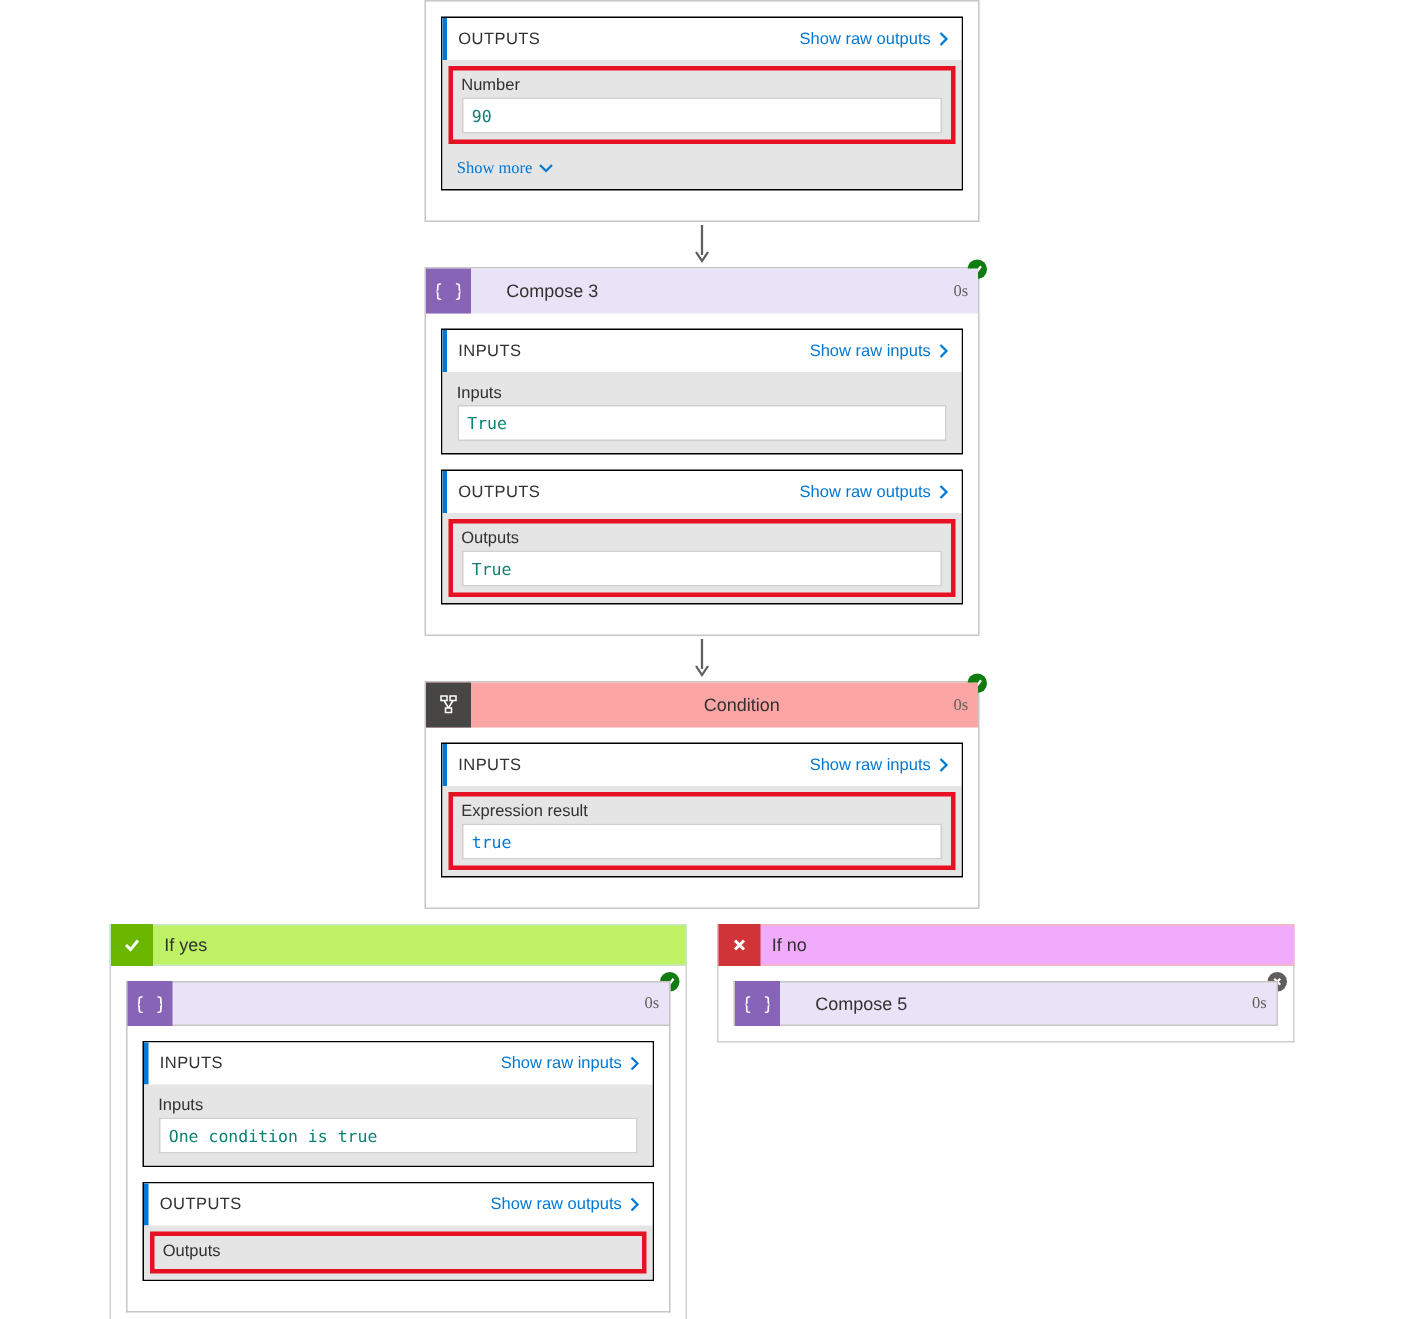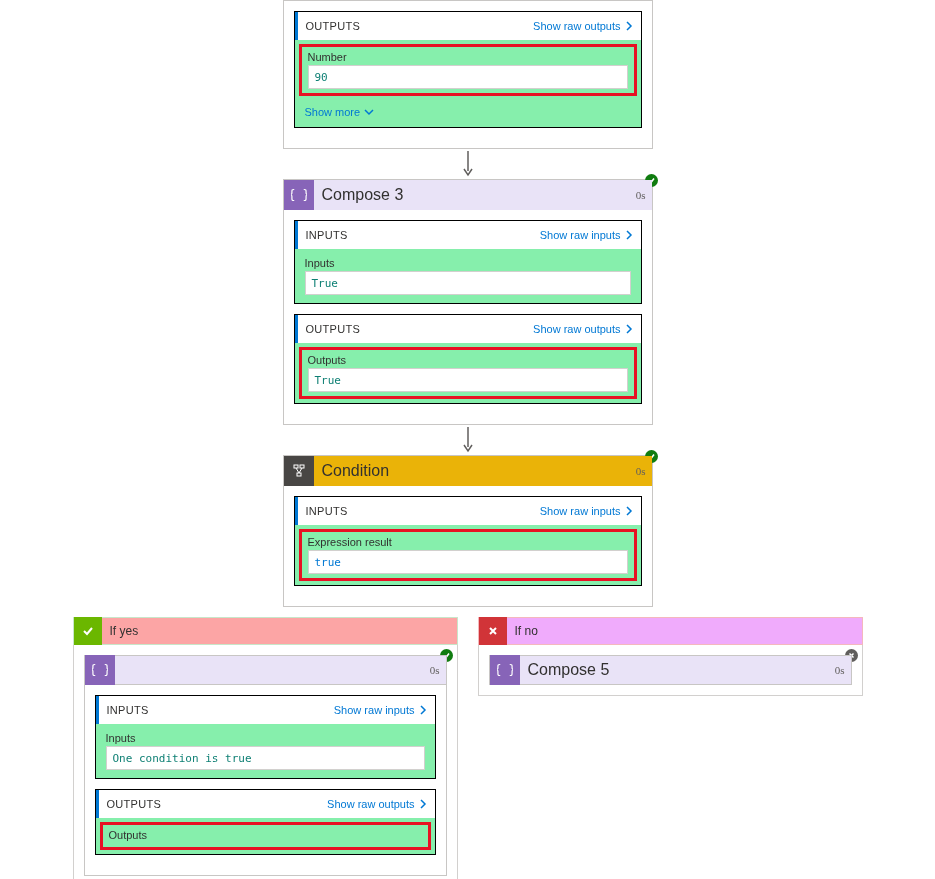--- a/index.html
+++ b/index.html
@@ -72,7 +72,7 @@
     font-size: 11px; color: #0078d4; cursor: pointer;
     display: flex; align-items: center; gap: 4px;
   }
-  .panel-body { padding: 8px 10px; background: #86efac; }
+  .panel-body { padding: 8px 10px; background: #e5e5e5; }
   .field { margin-bottom: 6px; }
   .field:last-child { margin-bottom: 0; }
   .field-label {

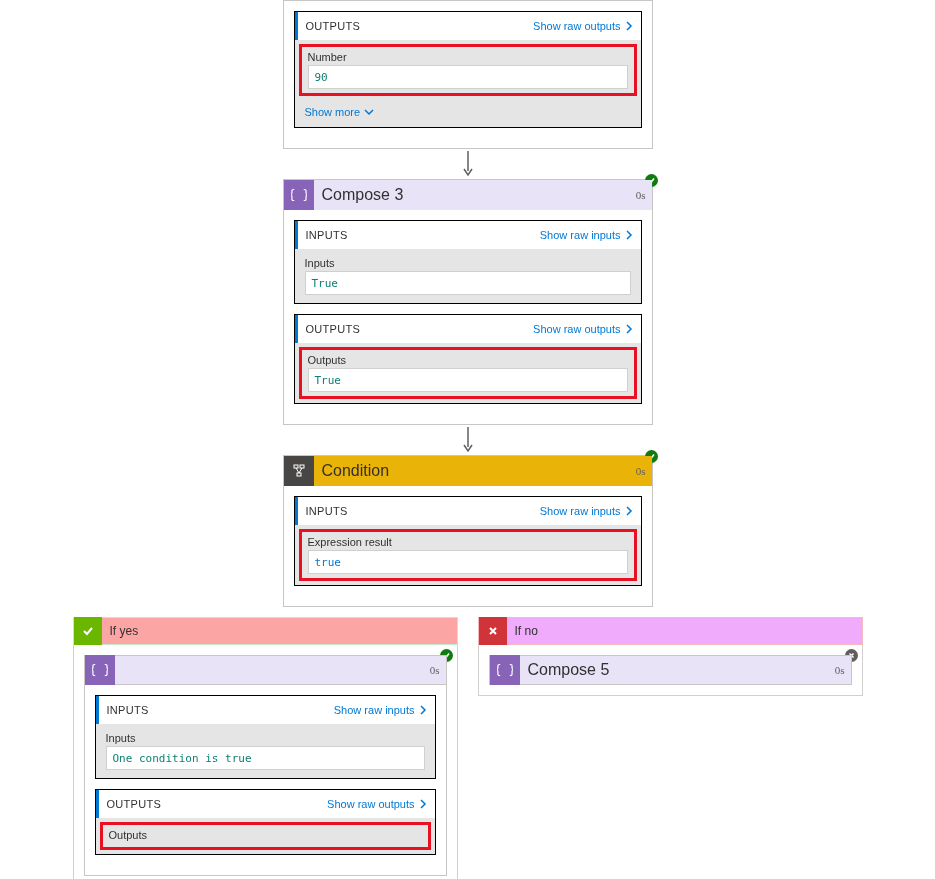--- a/index.html
+++ b/index.html
@@ -93,6 +93,7 @@
     color: #0078d4; font-size: 11px; cursor: pointer;
     display: inline-flex; align-items: center; gap: 4px;
     padding-top: 4px;
+    font-family: Liberation Serif, serif;
   }
   .red-hl {
     border: 3px solid #e81123;

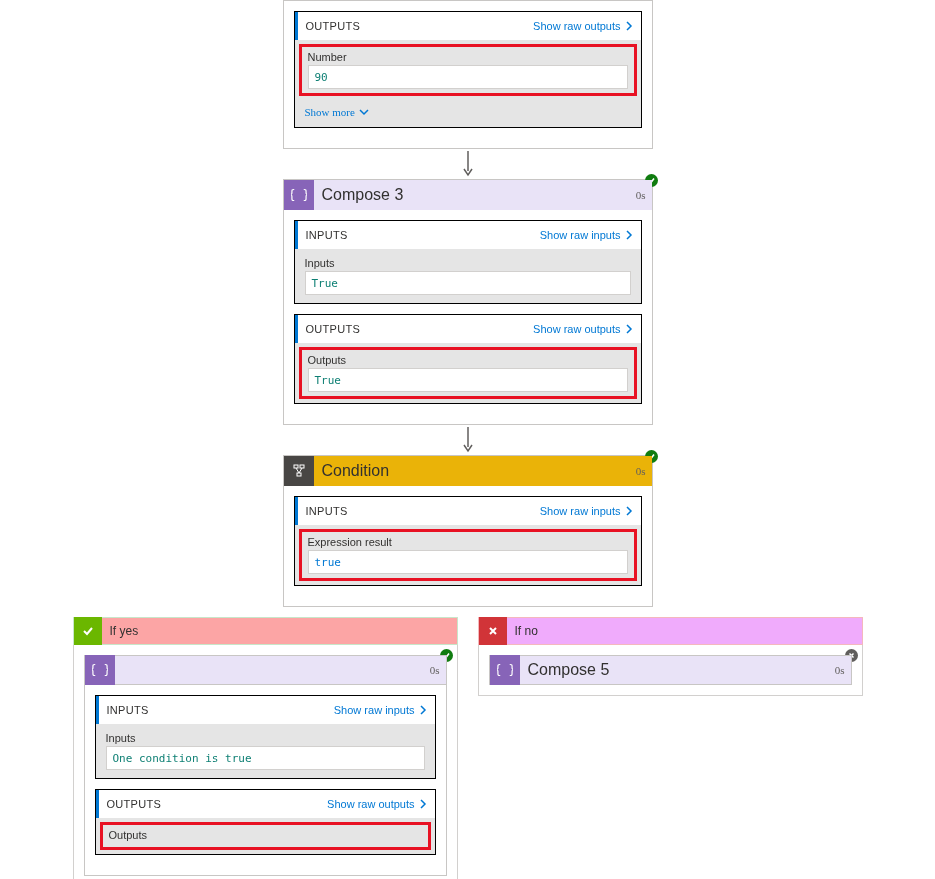--- a/index.html
+++ b/index.html
@@ -32,8 +32,8 @@
   .condition-icon-box { background: #484644; }
   .action-title {
     flex: 1;
-    padding-left: 8px;
-    font-size: 16px;
+    padding-left: 24px;
+    font-size: 12px;
     color: #323130;
   }
   .duration {

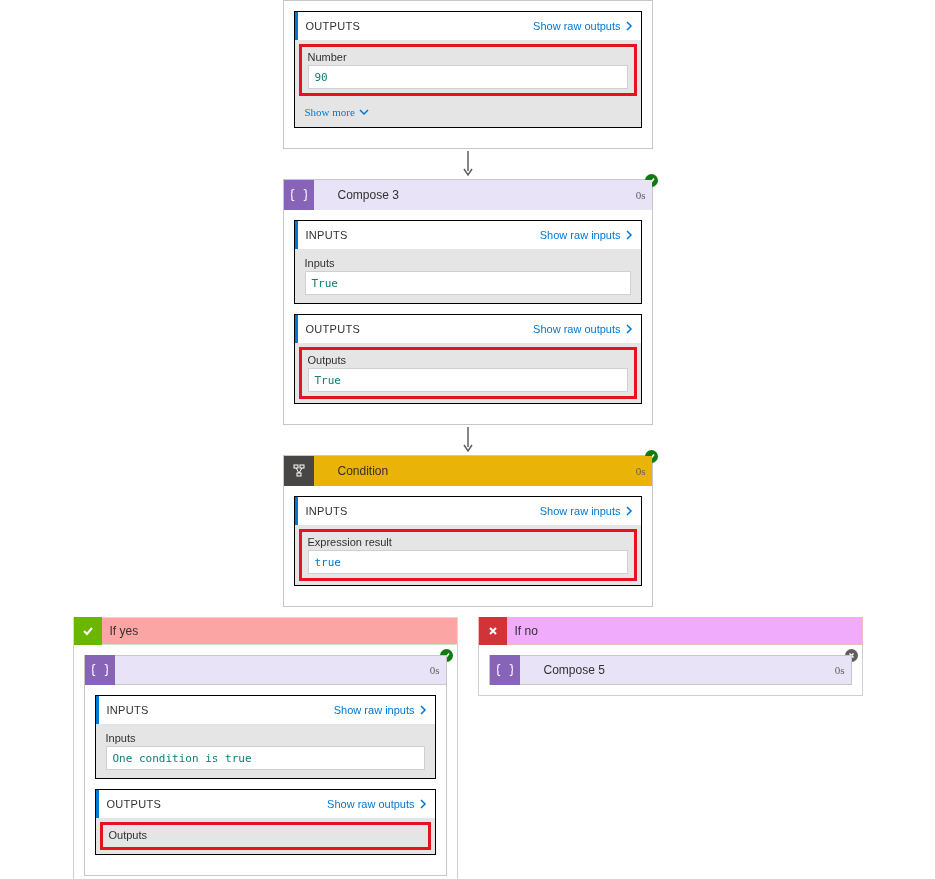--- a/index.html
+++ b/index.html
@@ -28,7 +28,7 @@
   }
   .compose-head { background: #e9e3f7; }
   .compose-icon-box { background: #8764b8; }
-  .condition-head { background: #eab308; }
+  .condition-head { background: #fca5a5; text-align: center; }
   .condition-icon-box { background: #484644; }
   .action-title {
     flex: 1;

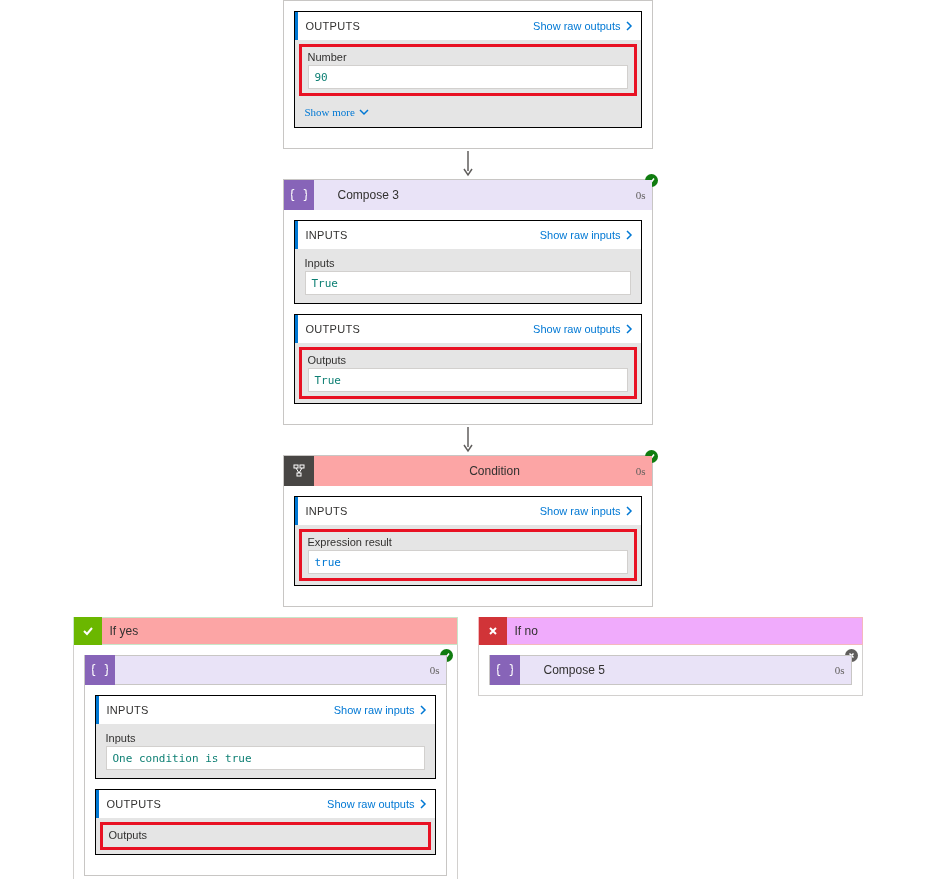--- a/index.html
+++ b/index.html
@@ -118,7 +118,7 @@
     background: #f3f2f1;
     border: 1px solid #d2d0ce;
   }
-  .branch-head.yes { background: #fca5a5; border-color: #c8e6c9; text-align: center; }
+  .branch-head.yes { background: #bef264; border-color: #c8e6c9; text-align: center; }
   .branch-head.no  { background: #f0abfc; border-color: #f4b8bd; }
   .branch-head .b-icon-box {
     width: 28px; height: 28px;

